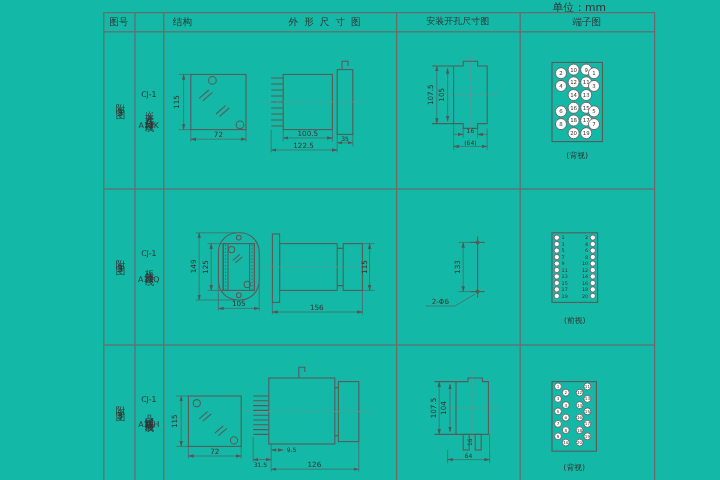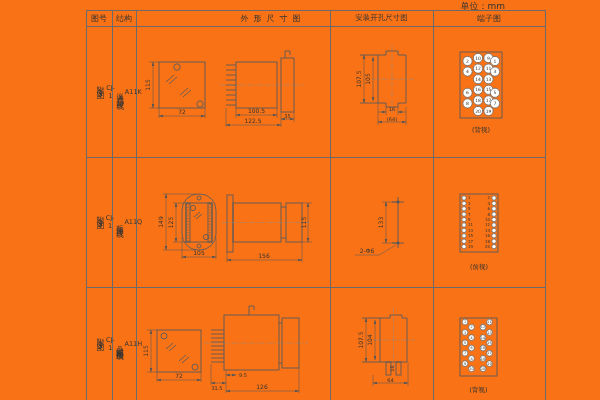--- a/index.html
+++ b/index.html
@@ -3,7 +3,7 @@
 <meta charset="utf-8">
 <style>
   html,body{margin:0;padding:0;background:#fff;}
-  .page{position:relative;width:600px;height:400px;background:#f97316;overflow:hidden;
+  .page{position:relative;width:600px;height:400px;background:#14b8a6;overflow:hidden;
         font-family:"DejaVu Sans",sans-serif;color:#333;}
   .hline,.vline{position:absolute;background:#6a6a6a;}
   .hline{height:1px;}

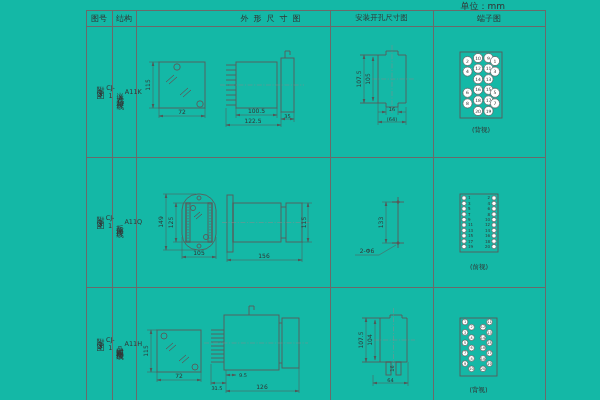--- a/index.html
+++ b/index.html
@@ -54,7 +54,7 @@
   <div class="vline" style="left:545px;top:10px;height:390px;"></div>
 
   <div class="cell hdr" style="left:86px;top:10px;width:26px;height:16px;">图号</div>
-  <div class="cell hdr" style="left:112px;top:10px;width:24px;height:16px;">结构</div>
+  <div class="cell hdr" style="left:112px;top:10px;width:24px;height:16px;padding-left:28px;">结构</div>
   <div class="cell hdr sp" style="left:136px;top:10px;width:194px;height:16px;margin-left:40px;">外形尺寸图</div>
   <div class="cell hdr" style="left:330px;top:10px;width:103px;height:16px;font-size:7.5px;">安装开孔尺寸图</div>
   <div class="cell hdr" style="left:433px;top:10px;width:112px;height:16px;">端子图</div>

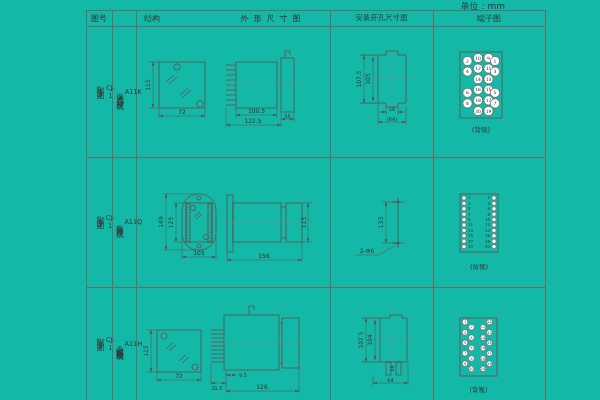--- a/index.html
+++ b/index.html
@@ -14,7 +14,7 @@
   .unit{position:absolute;font-size:9px;color:#333;}
   .vert{writing-mode:vertical-rl;text-orientation:upright;}
   .figno{font-size:8px;letter-spacing:5px;}
-  .structcell{flex-direction:row;}
+  .structcell{flex-direction:column;}
   .model,.code{font-size:6.5px;color:#333;}
   .desc{font-size:7.5px;letter-spacing:2px;margin:3px 0;}
   svg.draw{position:absolute;overflow:visible;}

